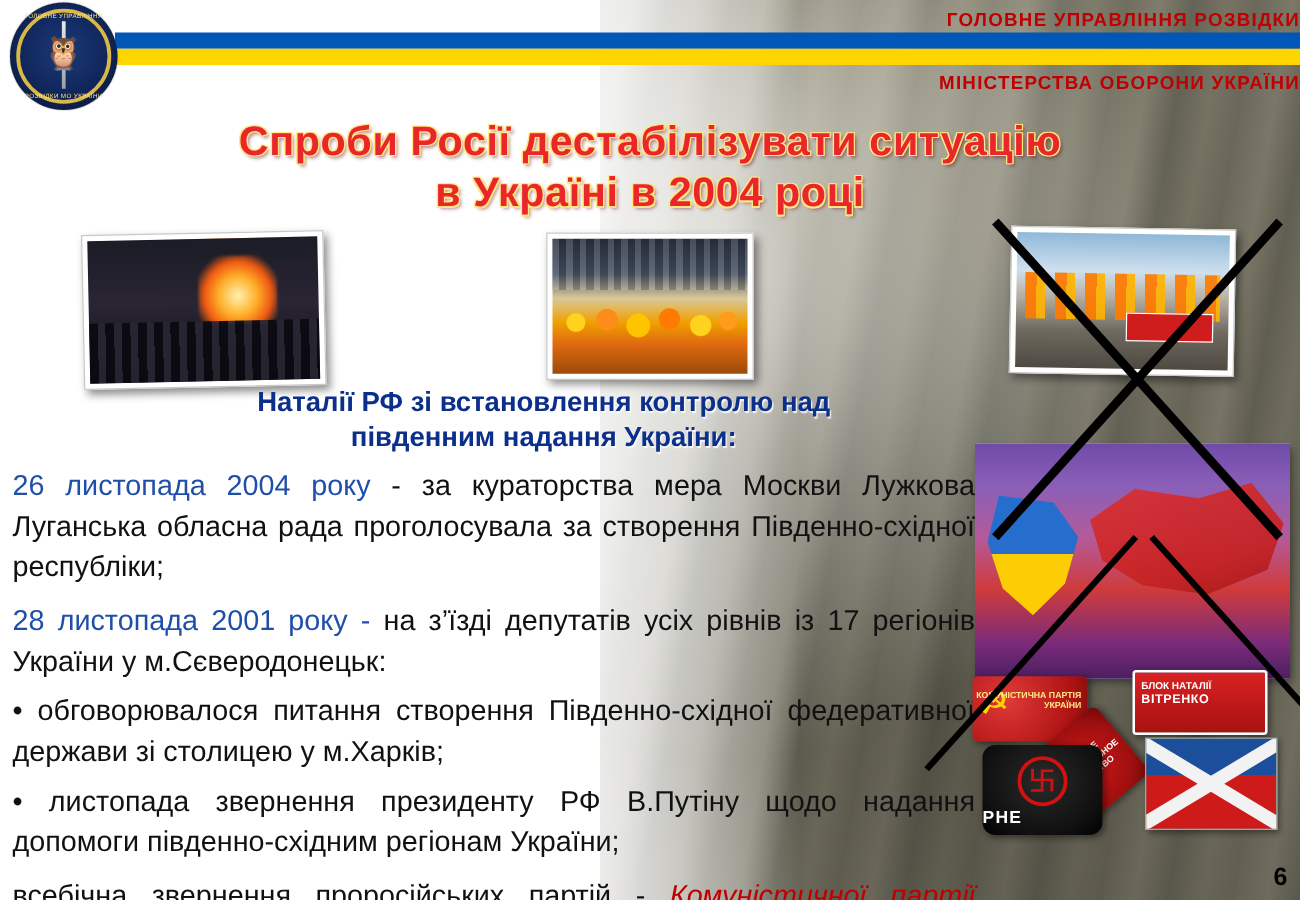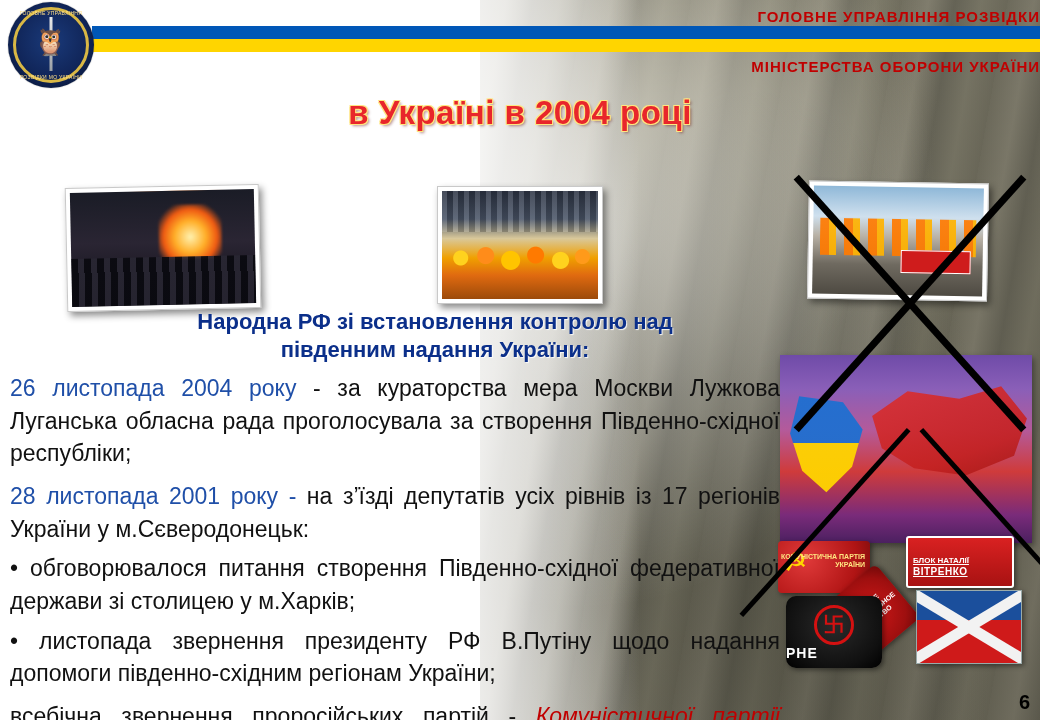--- a/index.html
+++ b/index.html
@@ -411,6 +411,7 @@
   </div>
 
   <div class="title">
+    <div>Спроби Росії дестабілізувати ситуацію</div>
     <div>в Україні в 2004 році</div>
   </div>
 

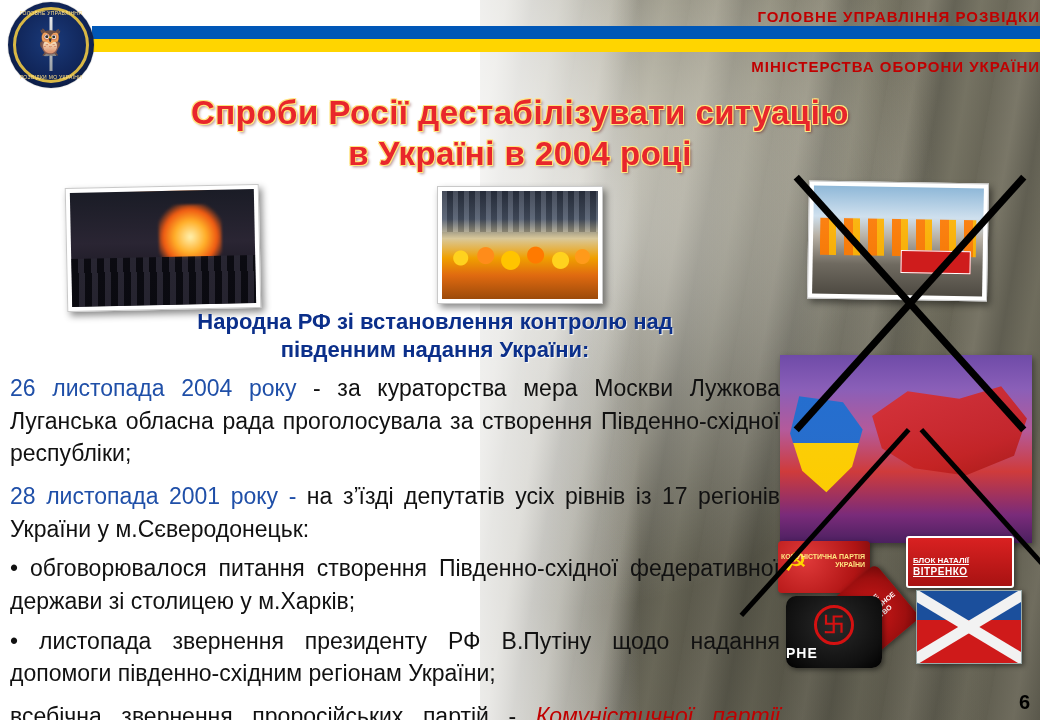--- a/index.html
+++ b/index.html
@@ -426,7 +426,7 @@
   </div>
 
   <div class="subtitle">
-    <div>Народна РФ зі встановлення контролю над</div>
+    <div>Наталії РФ зі встановлення контролю над</div>
     <div>південним надання України:</div>
   </div>
 

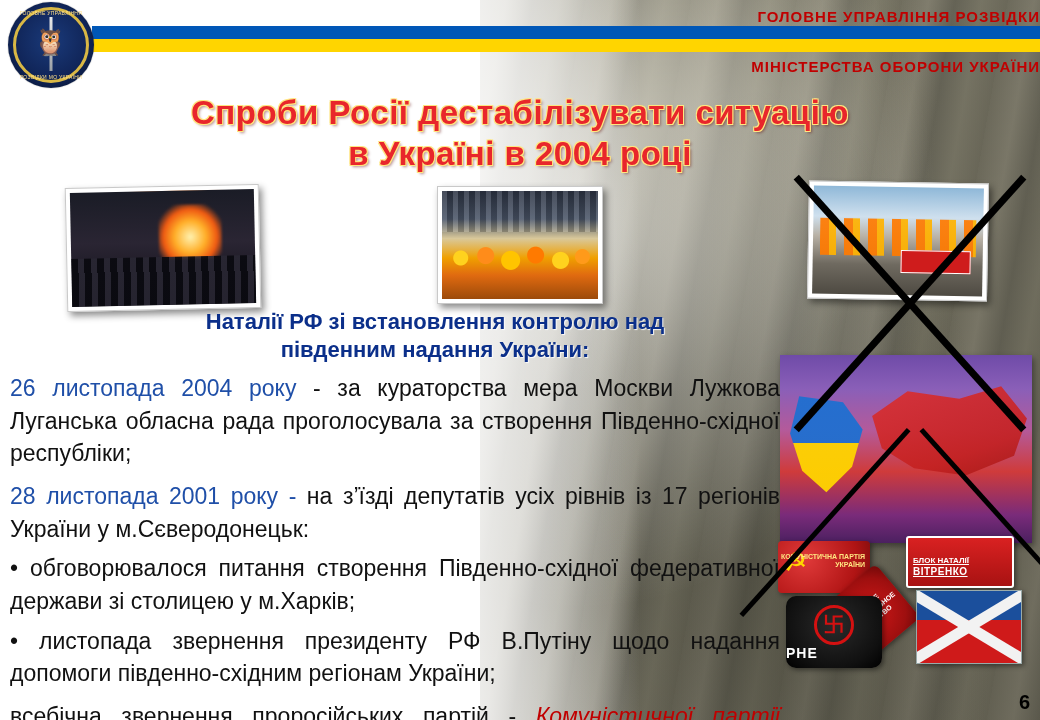--- a/index.html
+++ b/index.html
@@ -313,8 +313,8 @@
     overflow: hidden;
   }
   #logo-vitrenko .txt {
-    position: absolute; left: 5px; top: 18px;
-    font-size: 8px; color: #ffffff; font-weight: bold; line-height: 1.25; text-decoration: underline;
+    position: absolute; left: 5px; top: 6px;
+    font-size: 8px; color: #ffffff; font-weight: bold; line-height: 1.25;
   }
   #logo-vitrenko .txt b { font-size: 10px; display: block; letter-spacing: .5px; }
 

